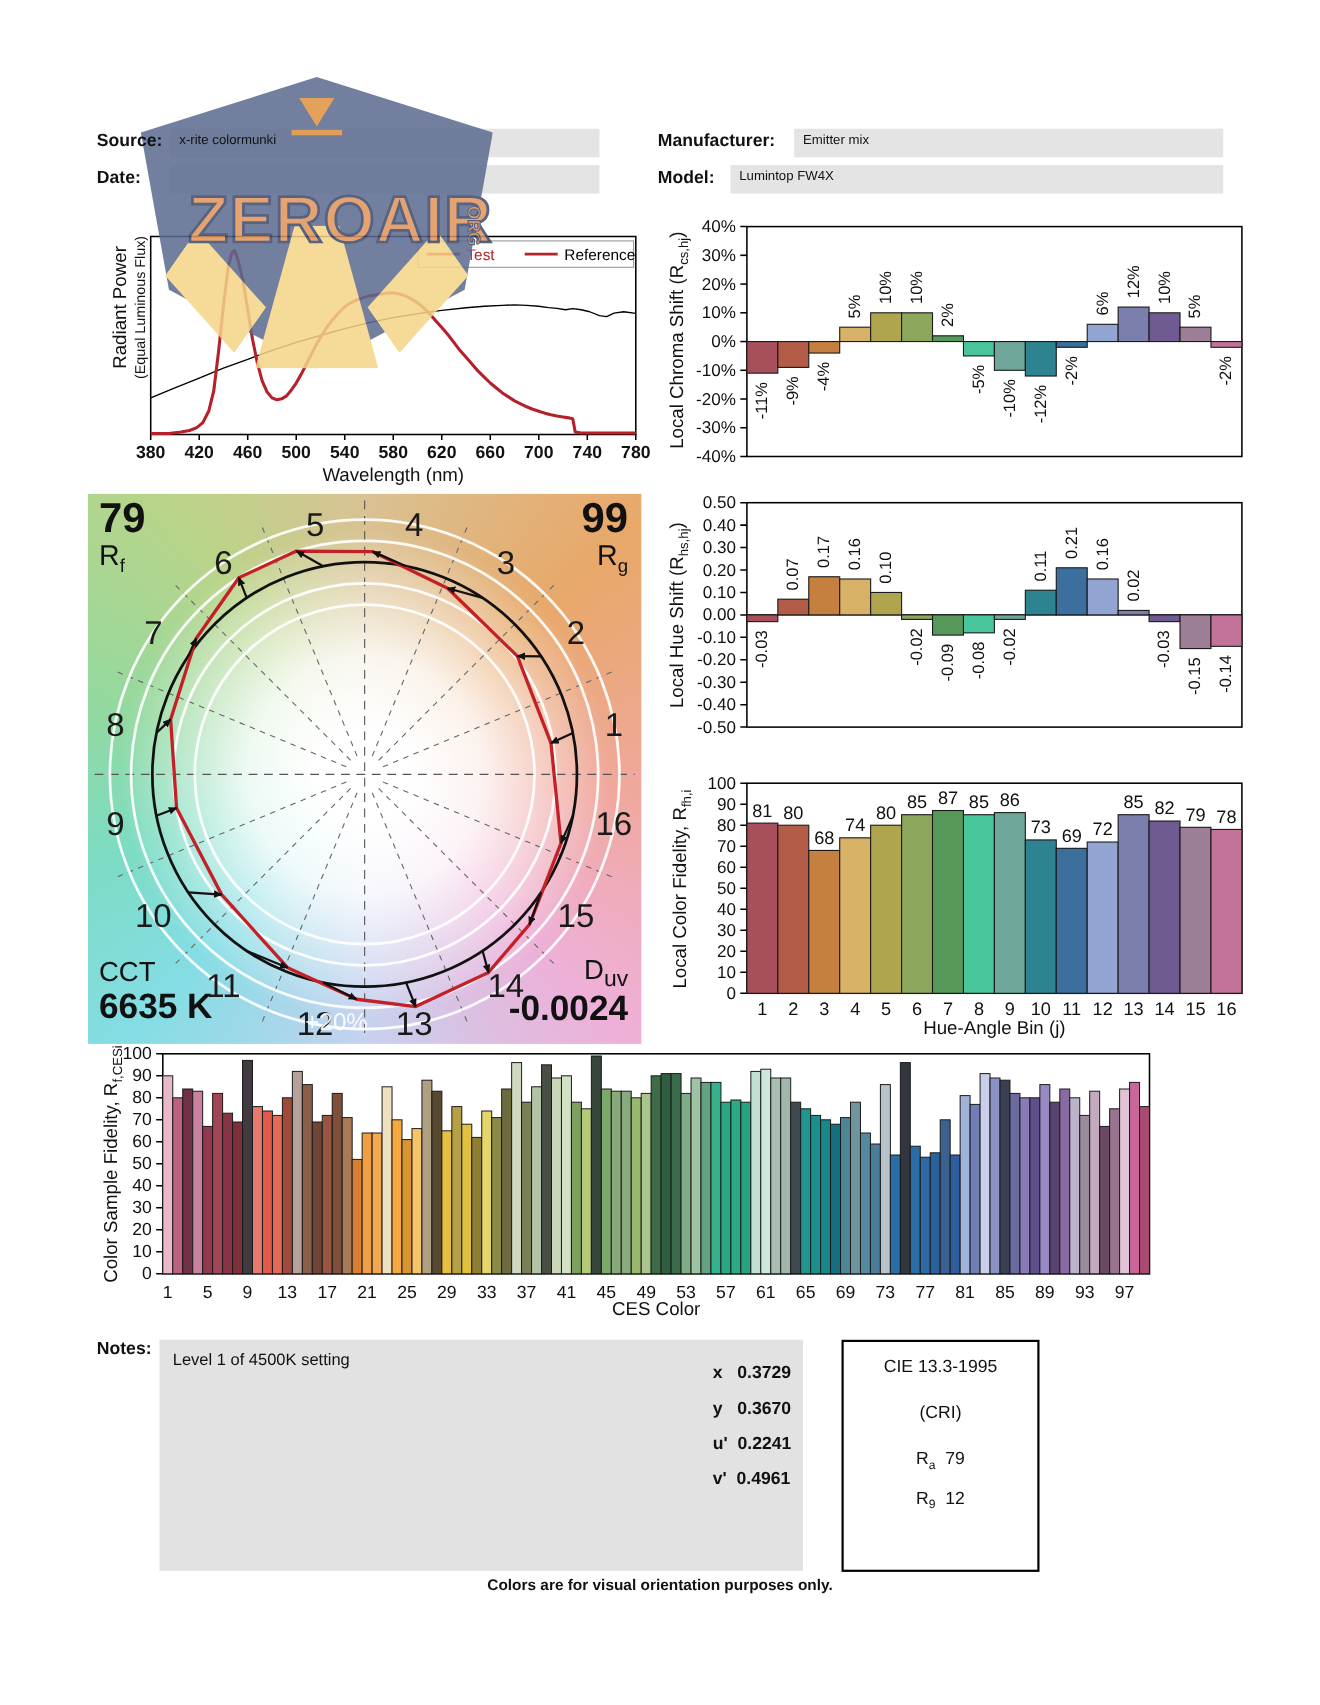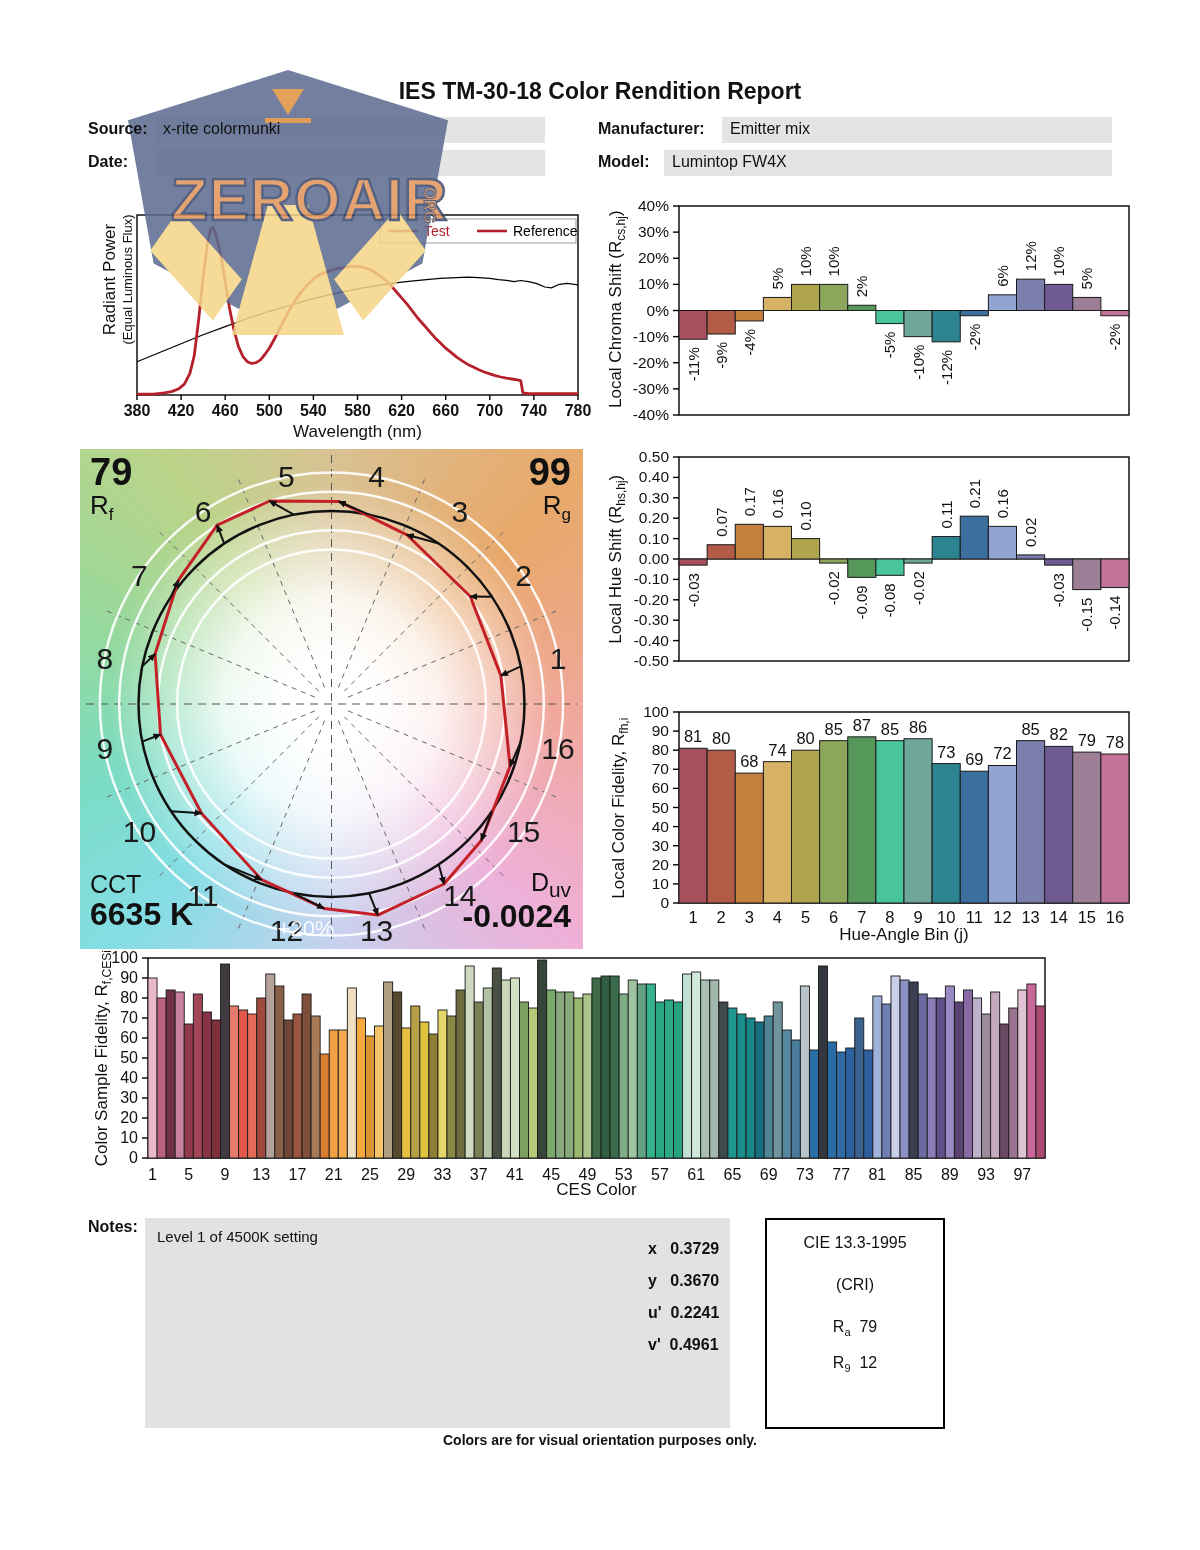--- a/index.html
+++ b/index.html
@@ -59,7 +59,6 @@
 
 <div class="page">
 
-  <div class="abs title">IES TM-30-18 Color Rendition Report</div>
   <div class="abs hdr-label" style="left:88px;top:120px;">Source:</div>
   <div class="abs hdr-field" style="left:155px;top:117px;width:390px;"></div>
   <div class="abs hdr-value" style="left:163px;top:117px;">x-rite colormunki</div>

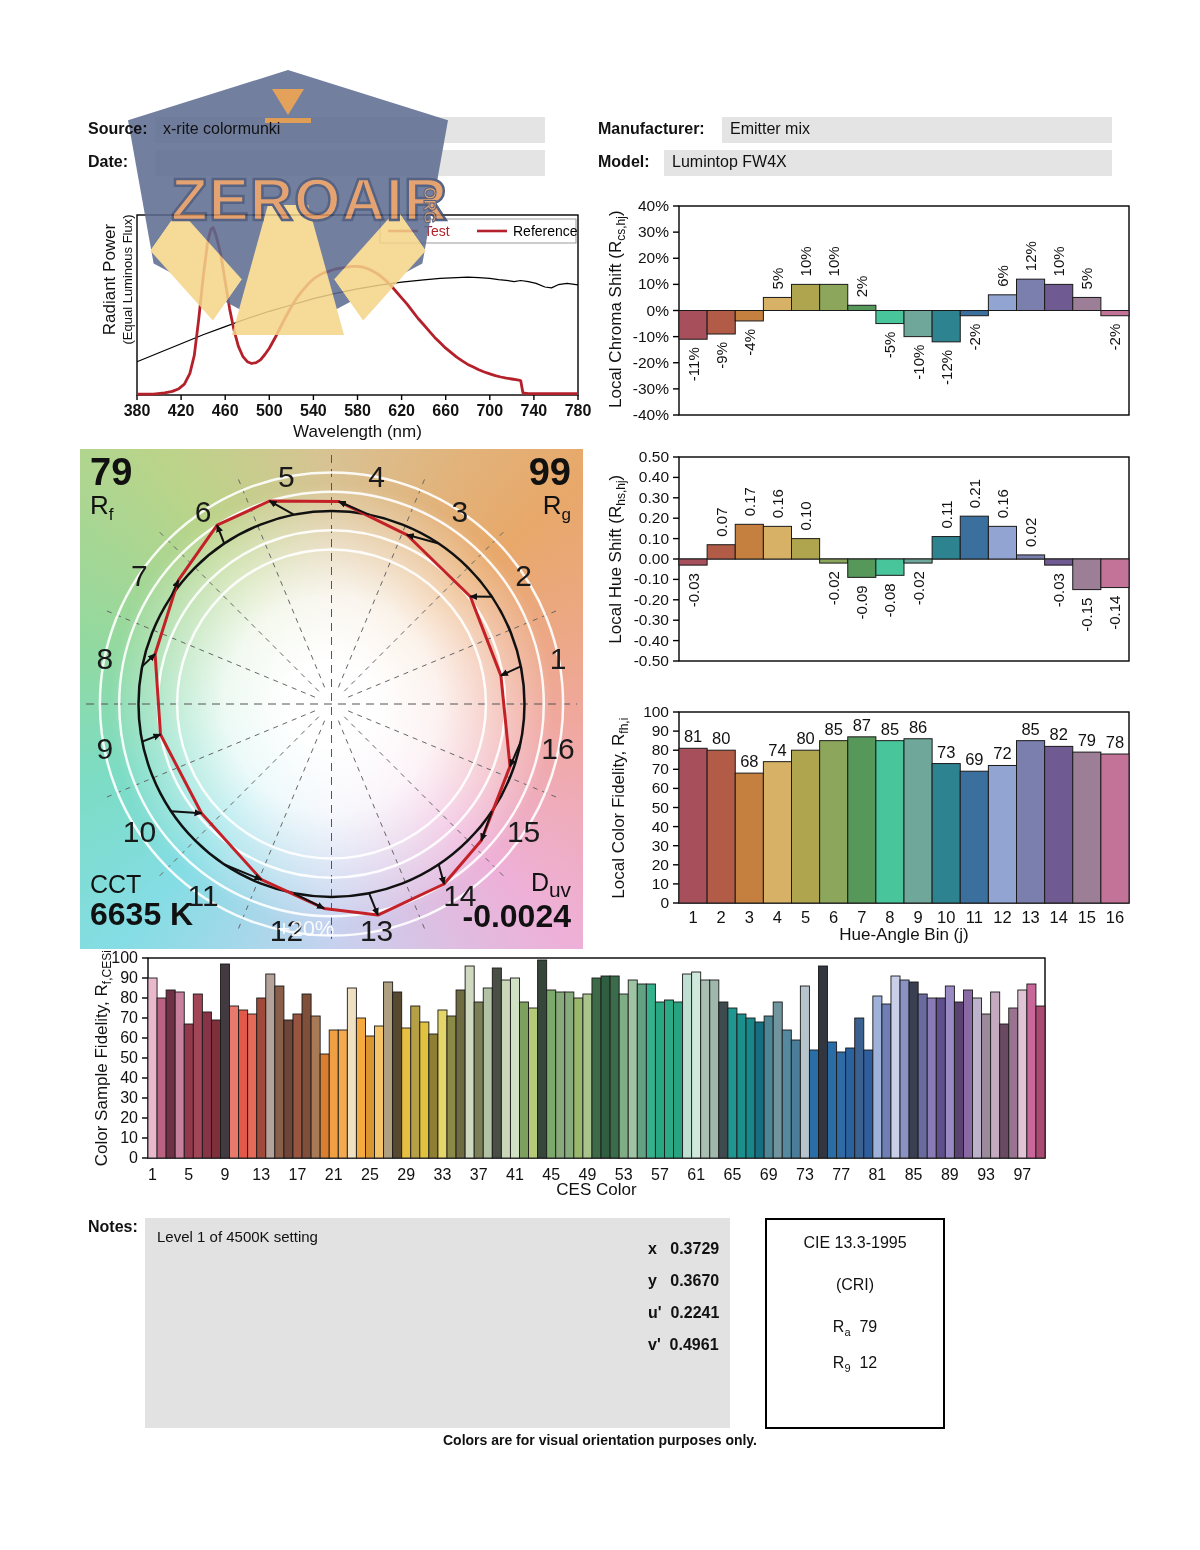--- a/index.html
+++ b/index.html
@@ -9,7 +9,7 @@
   .title{width:1200px;top:78px;left:0;text-align:center;font-size:23px;font-weight:bold;z-index:6;}
   .hdr-label{font-size:16px;font-weight:bold;z-index:6;}
   .hdr-field{background:#e4e4e4;height:26px;z-index:4;}
-  .hdr-value{font-size:16px;z-index:6;padding-top:3px;}
+  .hdr-value{font-size:12px;z-index:6;padding-top:3px;}
   
   .logo{left:128px;top:70px;width:320px;height:265px;opacity:.86;z-index:5;pointer-events:none;}
   .badge{position:absolute;inset:0;background:#5c6b90;

